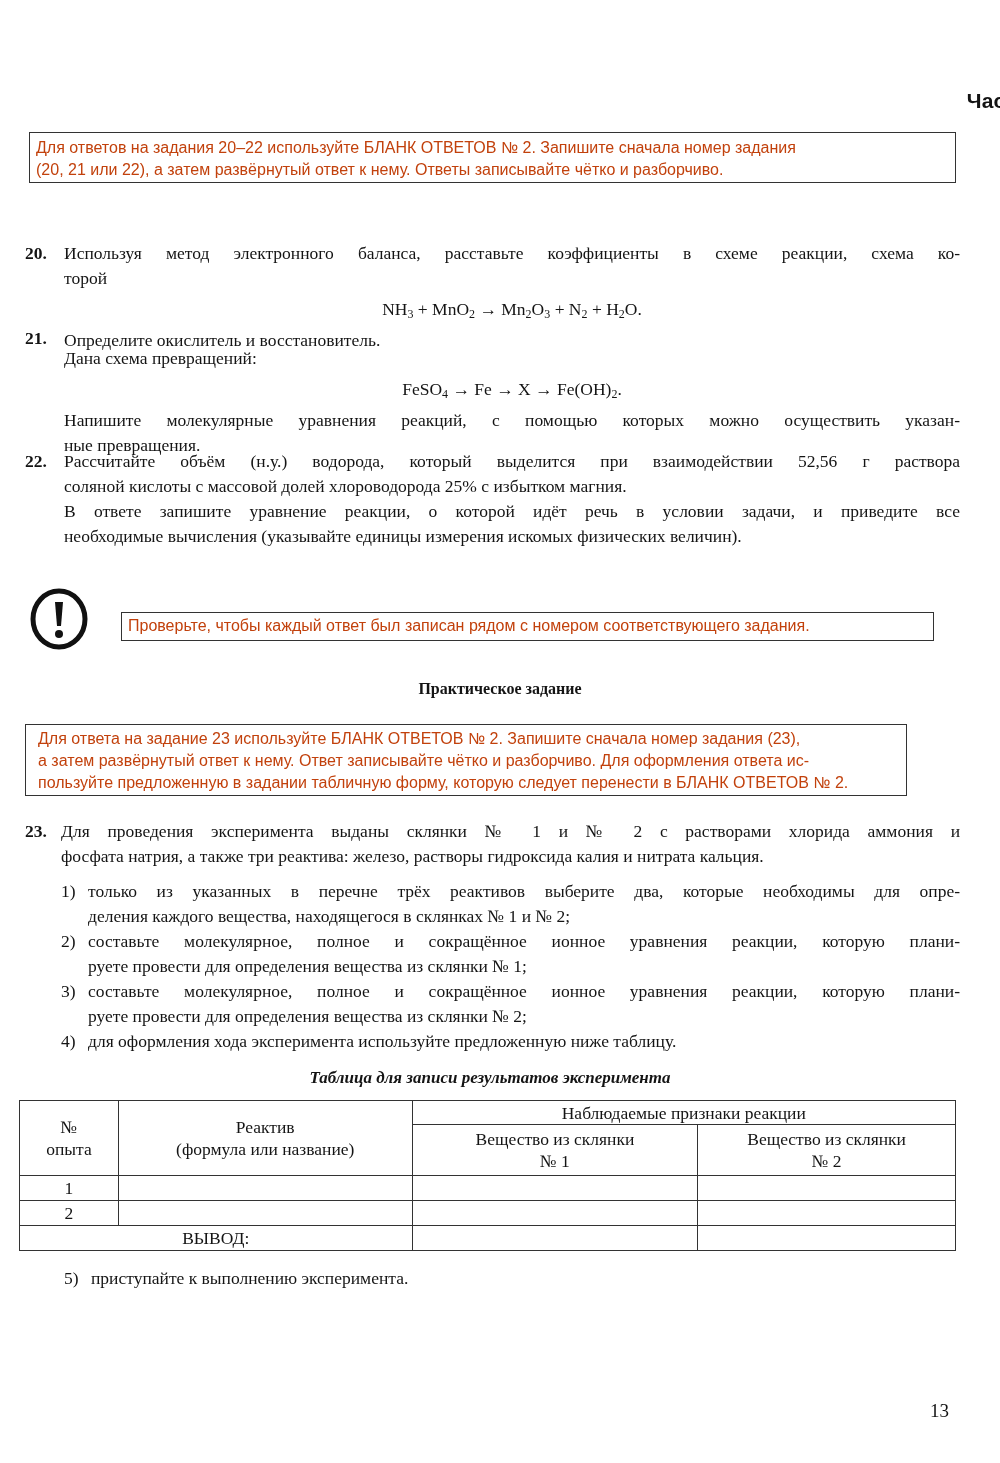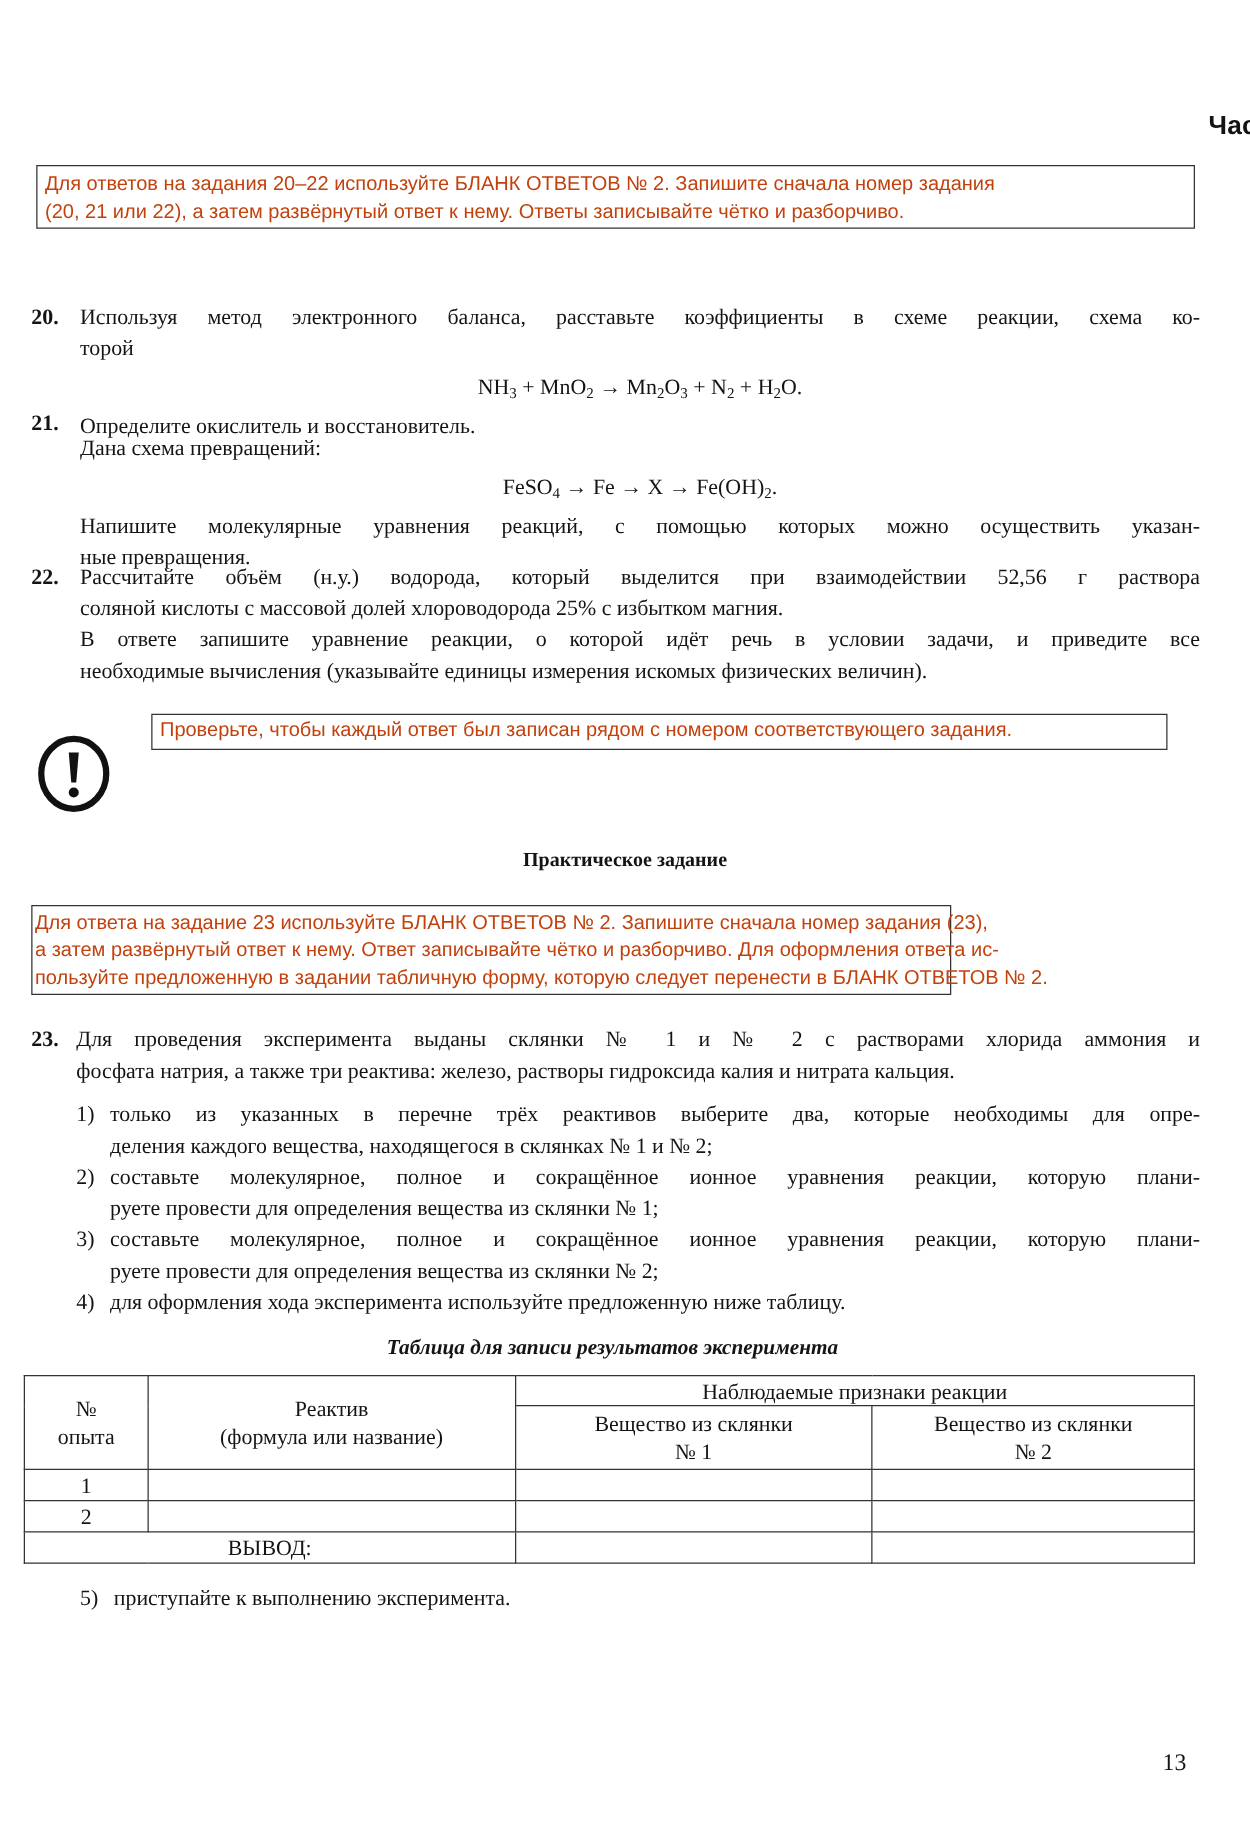--- a/index.html
+++ b/index.html
@@ -14,7 +14,7 @@
   .notice-box p { margin: 0; white-space: nowrap; }
 
   #box1 { left: 29px; top: 132px; width: 927px; height: 51px; padding: 4px 6px; }
-  #box2 { left: 121px; top: 571px; width: 813px; height: 29px; padding: 2px 6px; }
+  #box2 { left: 121px; top: 612px; width: 813px; height: 29px; padding: 2px 6px; }
   #box3 { left: 25px; top: 724px; width: 736px; height: 72px; padding: 3px 2px; }
 
   .task { position: absolute; left: 25px; width: 935px; font-family: "Liberation Serif", serif;

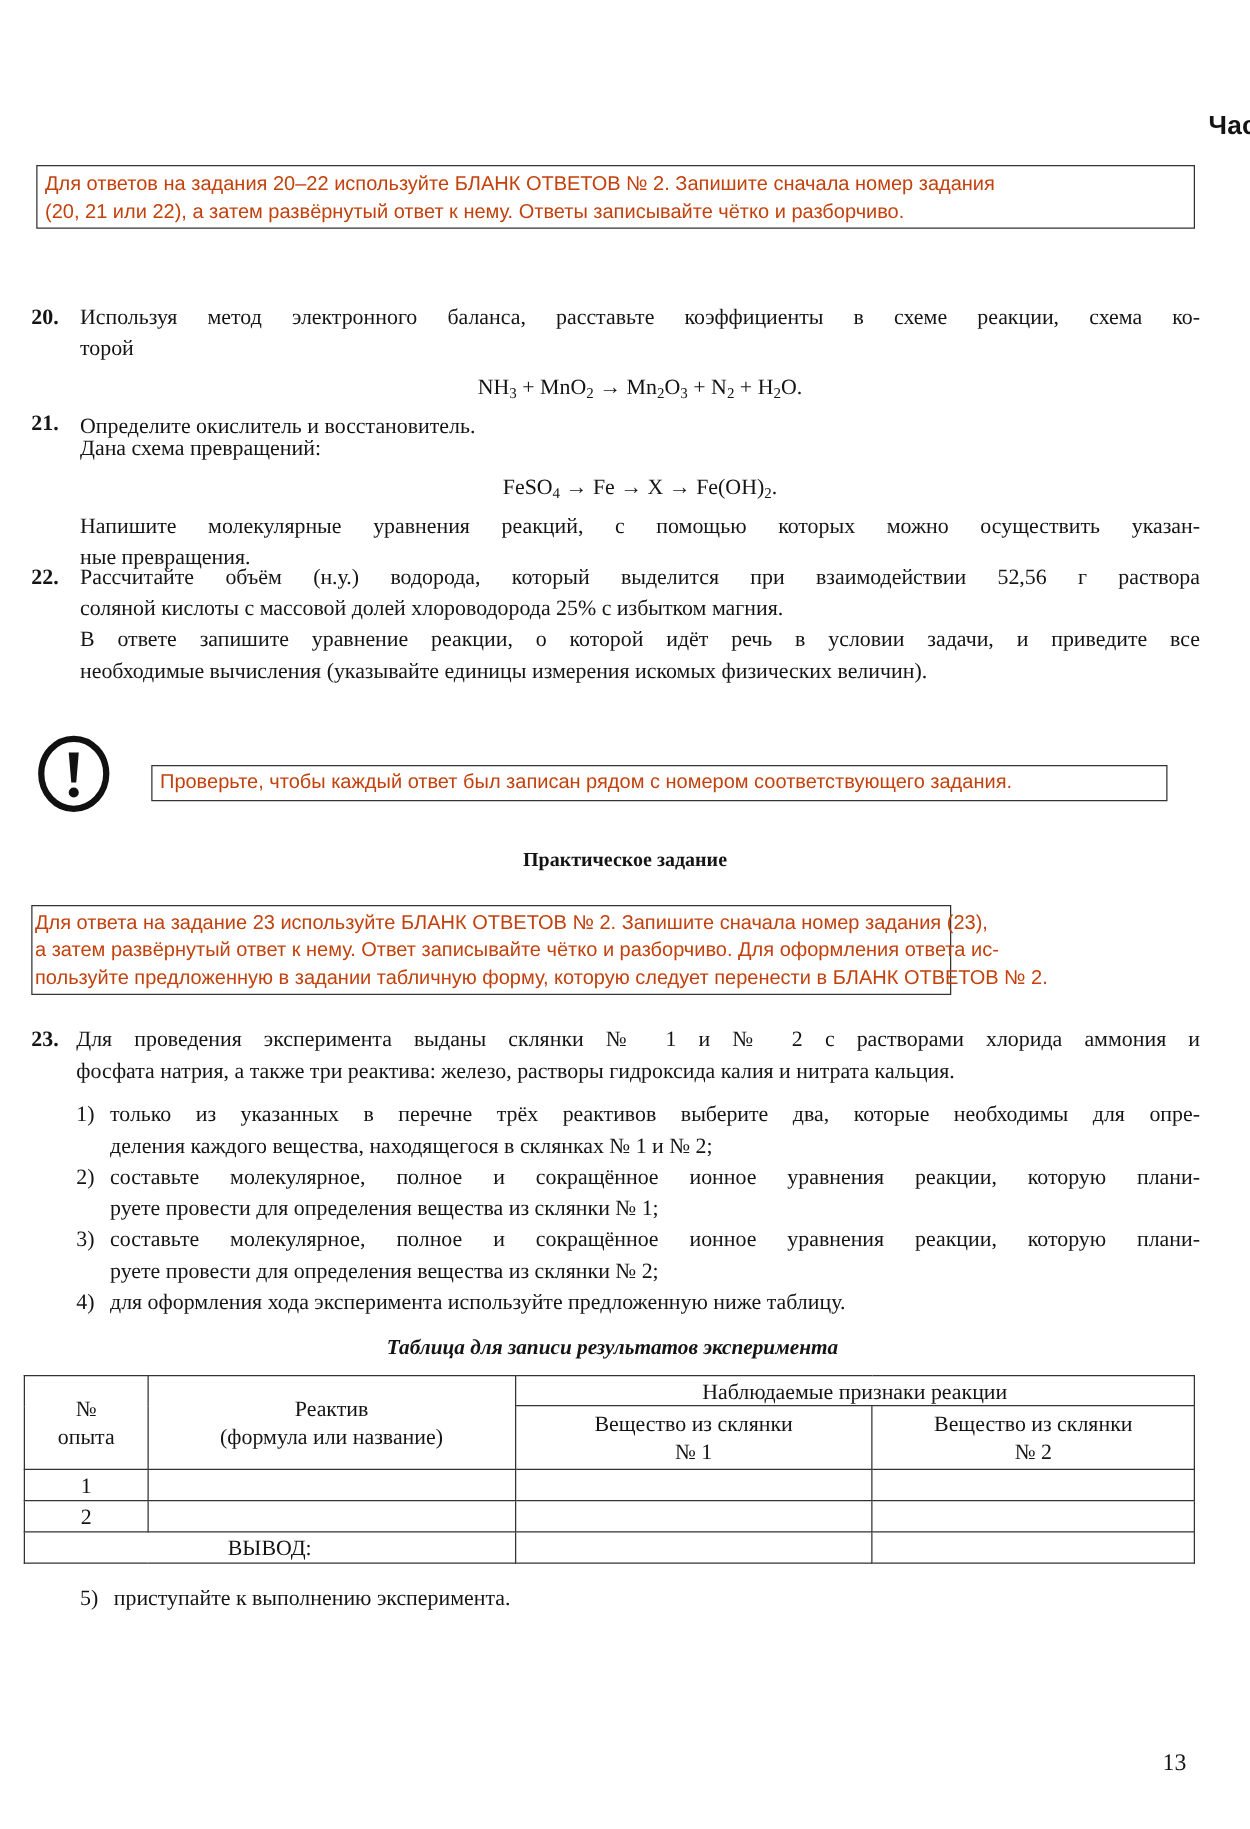--- a/index.html
+++ b/index.html
@@ -15,7 +15,7 @@
 
   #box1 { left: 29px; top: 132px; width: 927px; height: 51px; padding: 4px 6px; }
   #box2 { left: 121px; top: 612px; width: 813px; height: 29px; padding: 2px 6px; }
-  #box3 { left: 25px; top: 724px; width: 736px; height: 72px; padding: 3px 2px; }
+  #box3 { left: 25px; top: 724px; width: 882px; height: 72px; padding: 3px 12px; }
 
   .task { position: absolute; left: 25px; width: 935px; font-family: "Liberation Serif", serif;
     font-size: 17.5px; line-height: 25px; }

